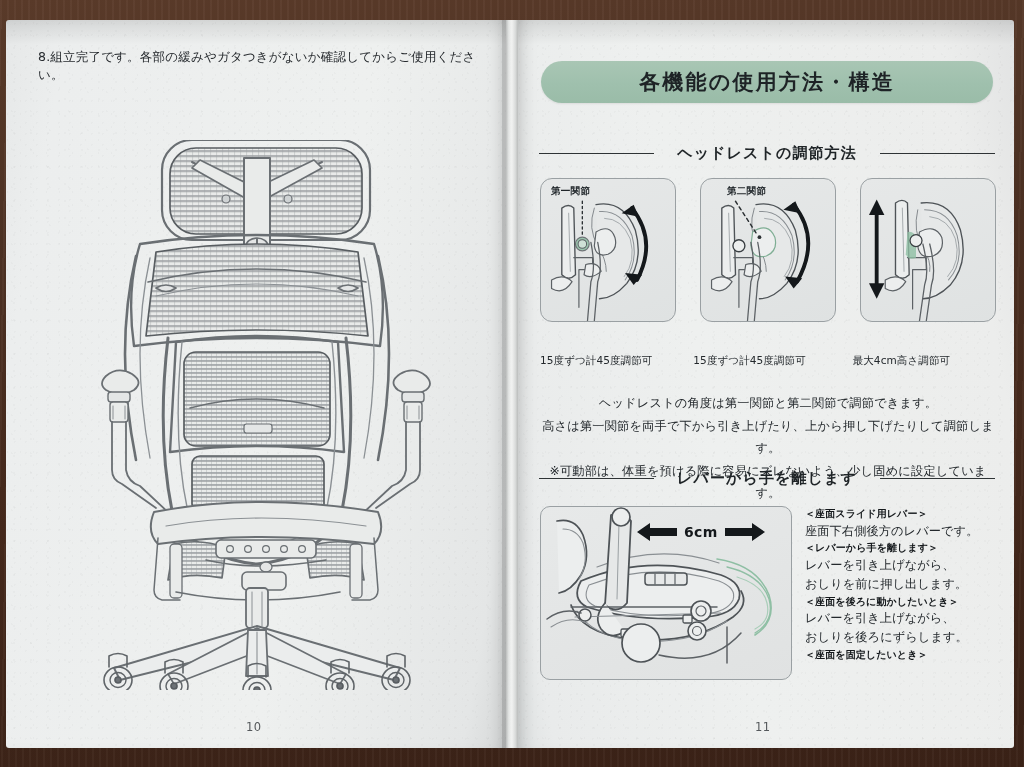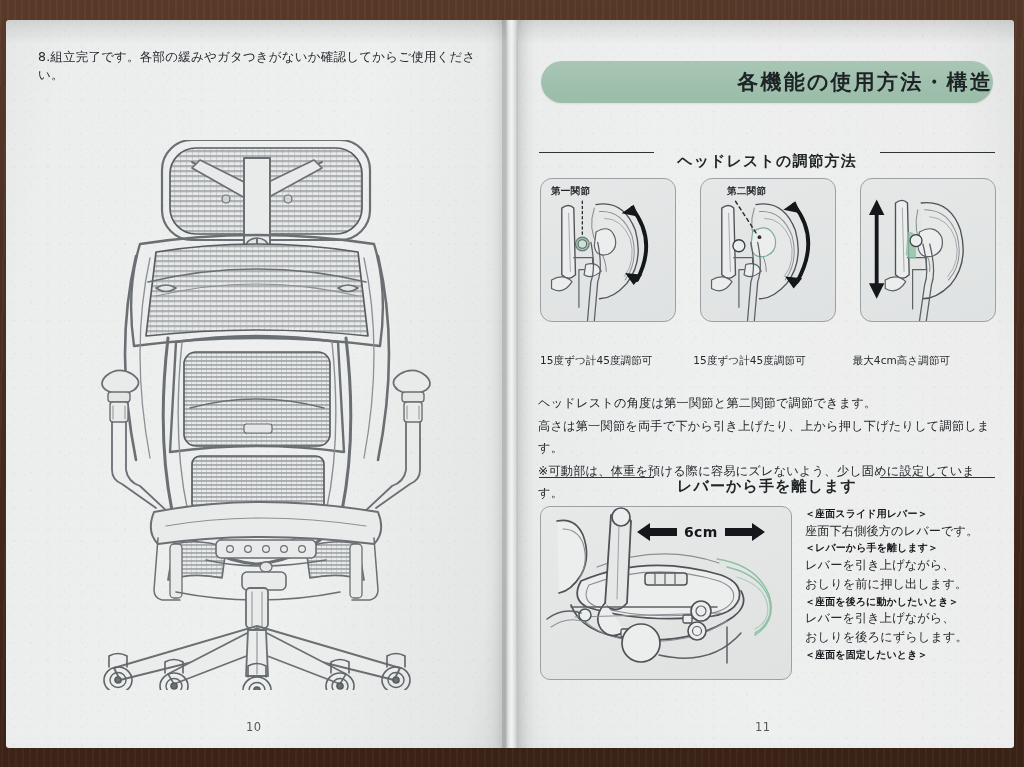--- a/index.html
+++ b/index.html
@@ -65,7 +65,7 @@
   .banner{position:absolute;left:23px;top:41px;width:452px;height:42px;
     background:linear-gradient(180deg,#a9c6b4 0%,#9fc0ad 55%,#9abca8 100%);
     border-radius:21px;
-    display:flex;align-items:center;justify-content:flex-end;
+    display:flex;align-items:center;justify-content:center;
     box-shadow:0 1px 2px rgba(0,0,0,.08);}
   .banner span{font-size:21px;font-weight:700;color:#1e2326;letter-spacing:2.2px;}
 

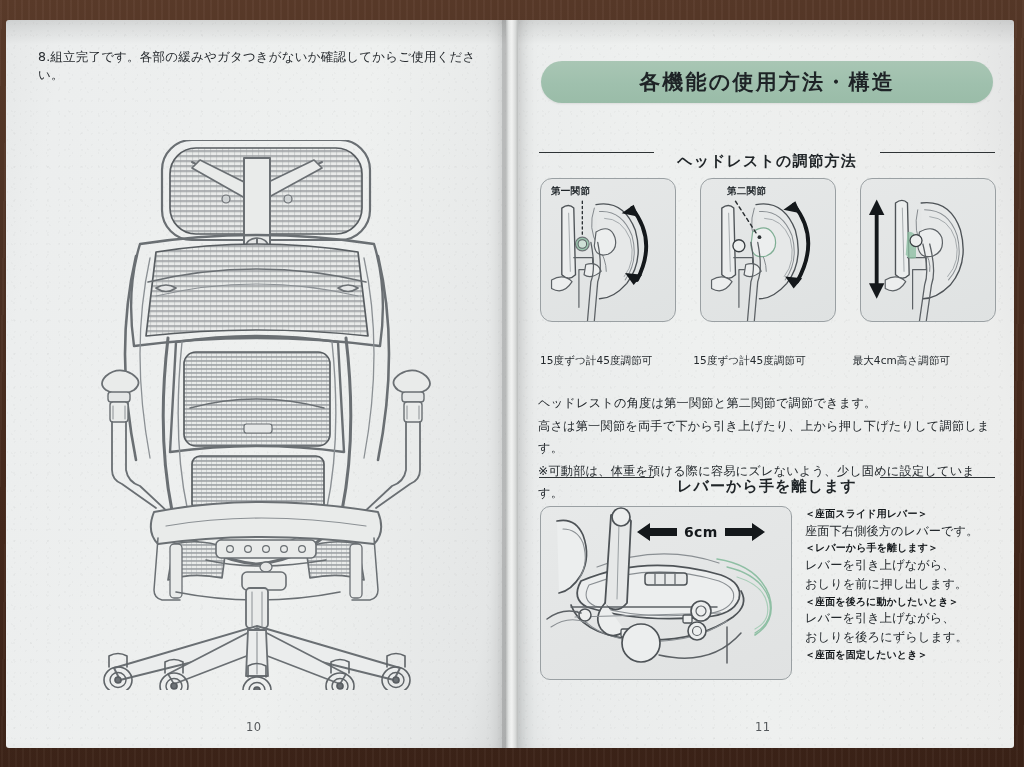--- a/index.html
+++ b/index.html
@@ -69,7 +69,7 @@
     box-shadow:0 1px 2px rgba(0,0,0,.08);}
   .banner span{font-size:21px;font-weight:700;color:#1e2326;letter-spacing:2.2px;}
 
-  .sec{position:absolute;display:flex;gap:23px;margin-top:8px;}
+  .sec{position:absolute;display:flex;align-items:center;gap:23px;}
   .sec .rule{height:0;border-top:1.6px solid #2e3335;flex:1;}
   .sec .t{font-size:15px;font-weight:700;color:#1f2427;letter-spacing:1.1px;white-space:nowrap;}
   .sec-head{left:21px;top:124px;width:456px;}

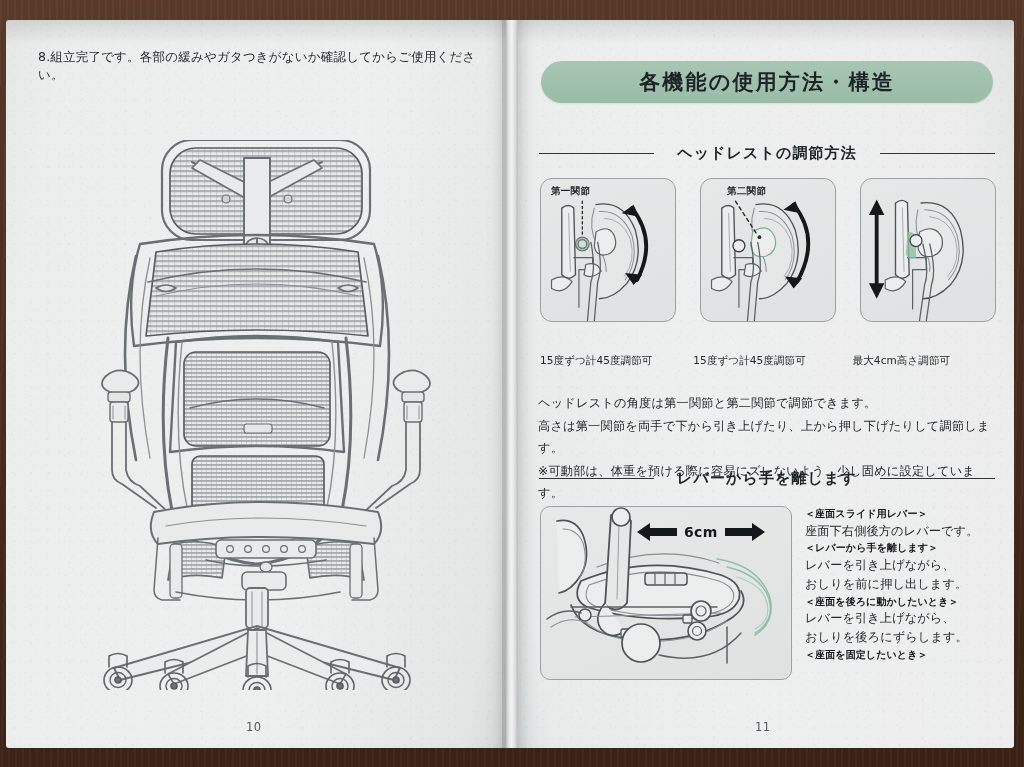--- a/index.html
+++ b/index.html
@@ -87,7 +87,7 @@
   .cap.c2{padding-left:4px;}
   .cap.c3{padding-left:10px;}
 
-  .body-lines{position:absolute;left:20px;top:372px;width:460px;}
+  .body-lines{position:absolute;left:20px;top:372px;width:460px;text-align:center;}
   .body-lines div{font-size:12.2px;color:#23282c;line-height:1.85;letter-spacing:.2px;}
 
   

